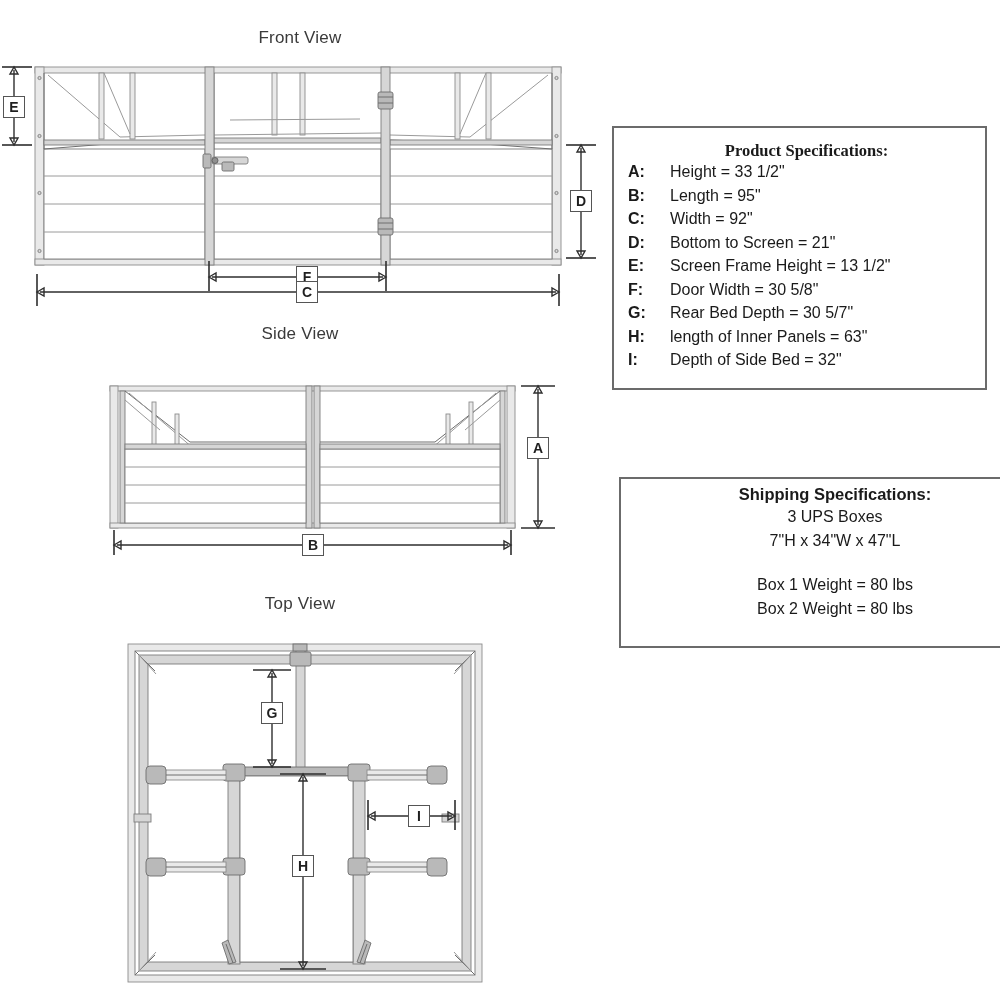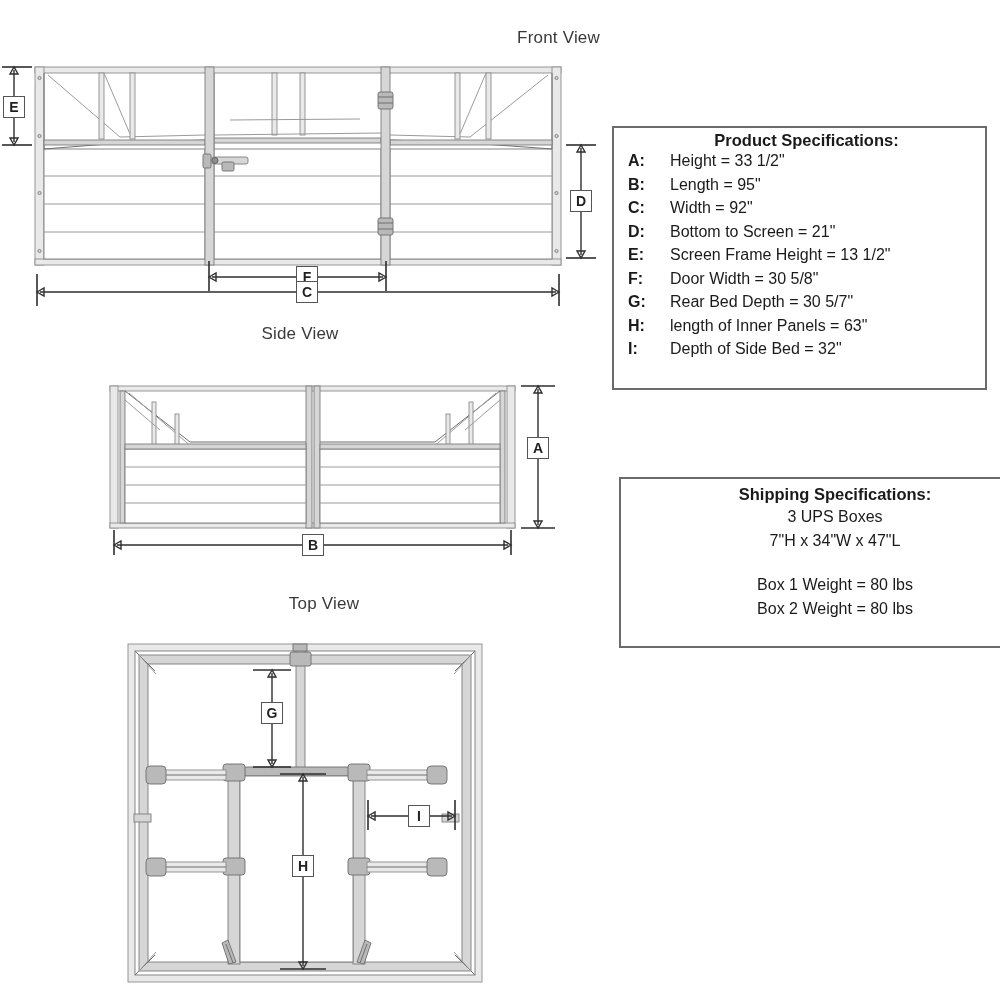--- a/index.html
+++ b/index.html
@@ -26,7 +26,7 @@
     white-space: nowrap;
     text-align: center;
   }
-  #title-front { left: 0; top: 28px; width: 600px; text-align: right; }
+  #title-front { left: 0; top: 28px; width: 600px; }
   #title-side  { left: 0; top: 324px; width: 600px; }
   #title-top   { left: 0; top: 594px; width: 600px; padding-left: 24px; }
 

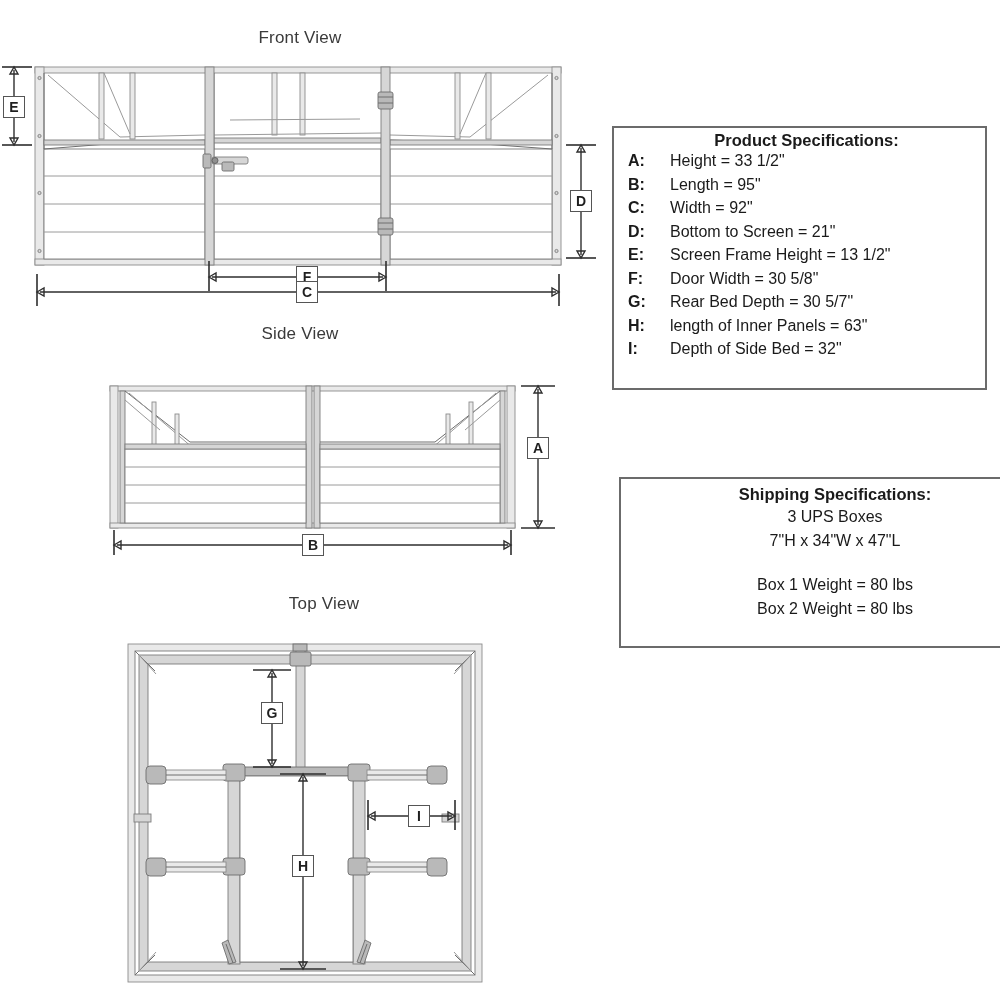--- a/index.html
+++ b/index.html
@@ -47,7 +47,7 @@
     text-align: center;
     white-space: nowrap;
   }
-  #product-spec-box .spec-heading { margin: 3px 0 2px 0; padding-left: 14px; }
+  #product-spec-box .spec-heading { margin: 13px 0 2px 0; padding-left: 14px; font-family: Liberation Serif, serif; }
   #shipping-spec-box .spec-heading { margin: 6px 0 1px 0; }
 
   .spec-rows { margin: 0; padding: 0 0 0 14px; list-style: none; }

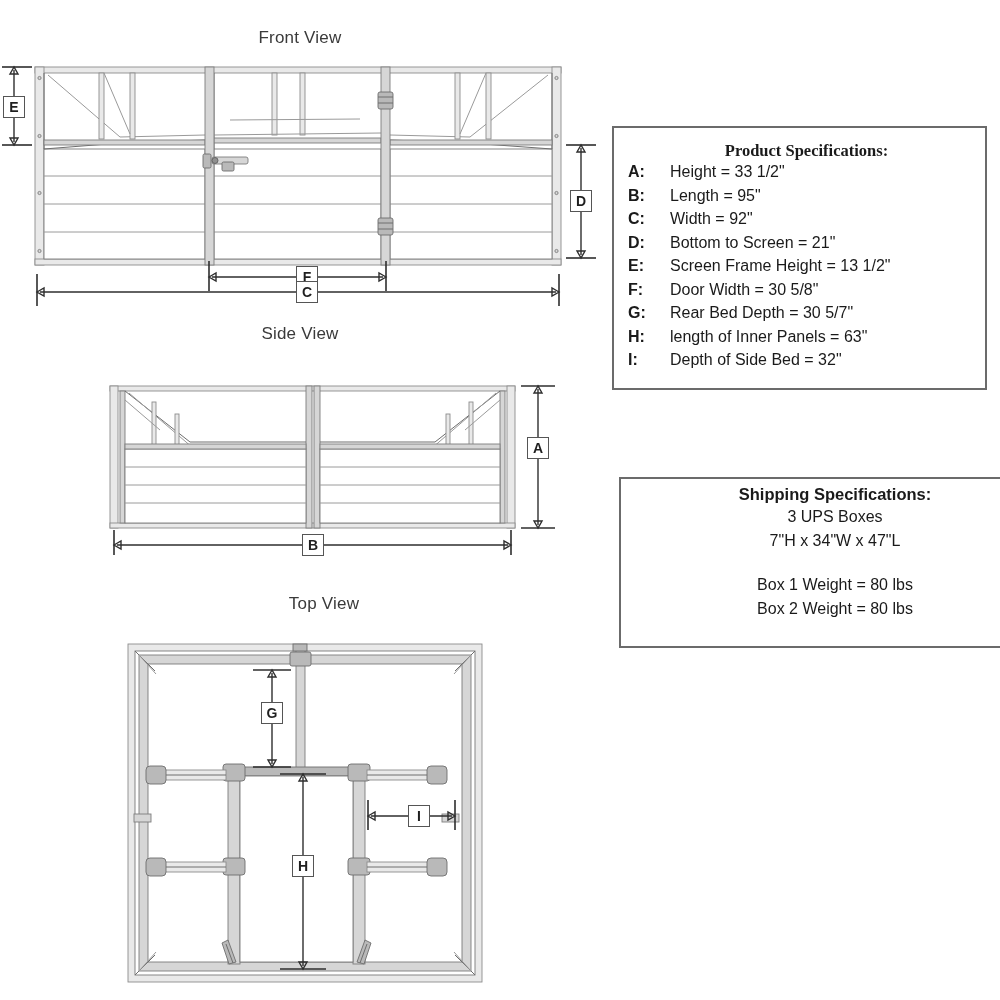--- a/index.html
+++ b/index.html
@@ -28,7 +28,7 @@
   }
   #title-front { left: 0; top: 28px; width: 600px; }
   #title-side  { left: 0; top: 324px; width: 600px; }
-  #title-top   { left: 0; top: 594px; width: 600px; padding-left: 24px; }
+  #title-top   { left: 0; top: 594px; width: 600px; }
 
   
   .spec-box {

